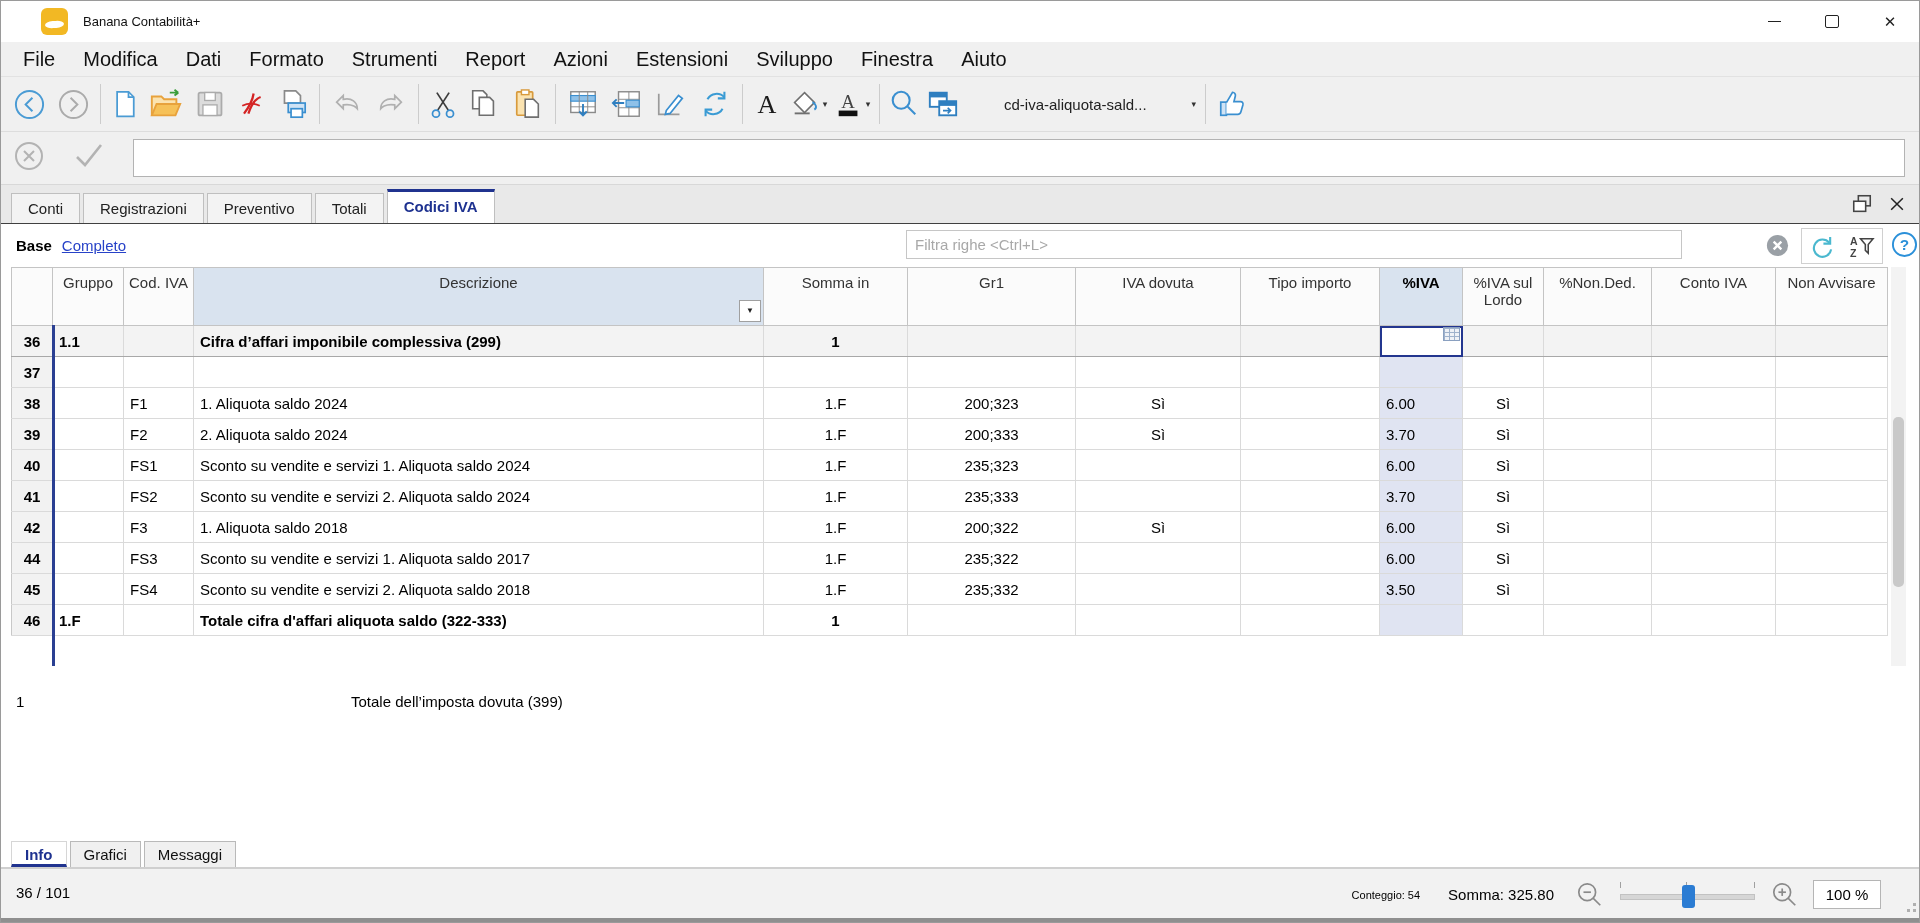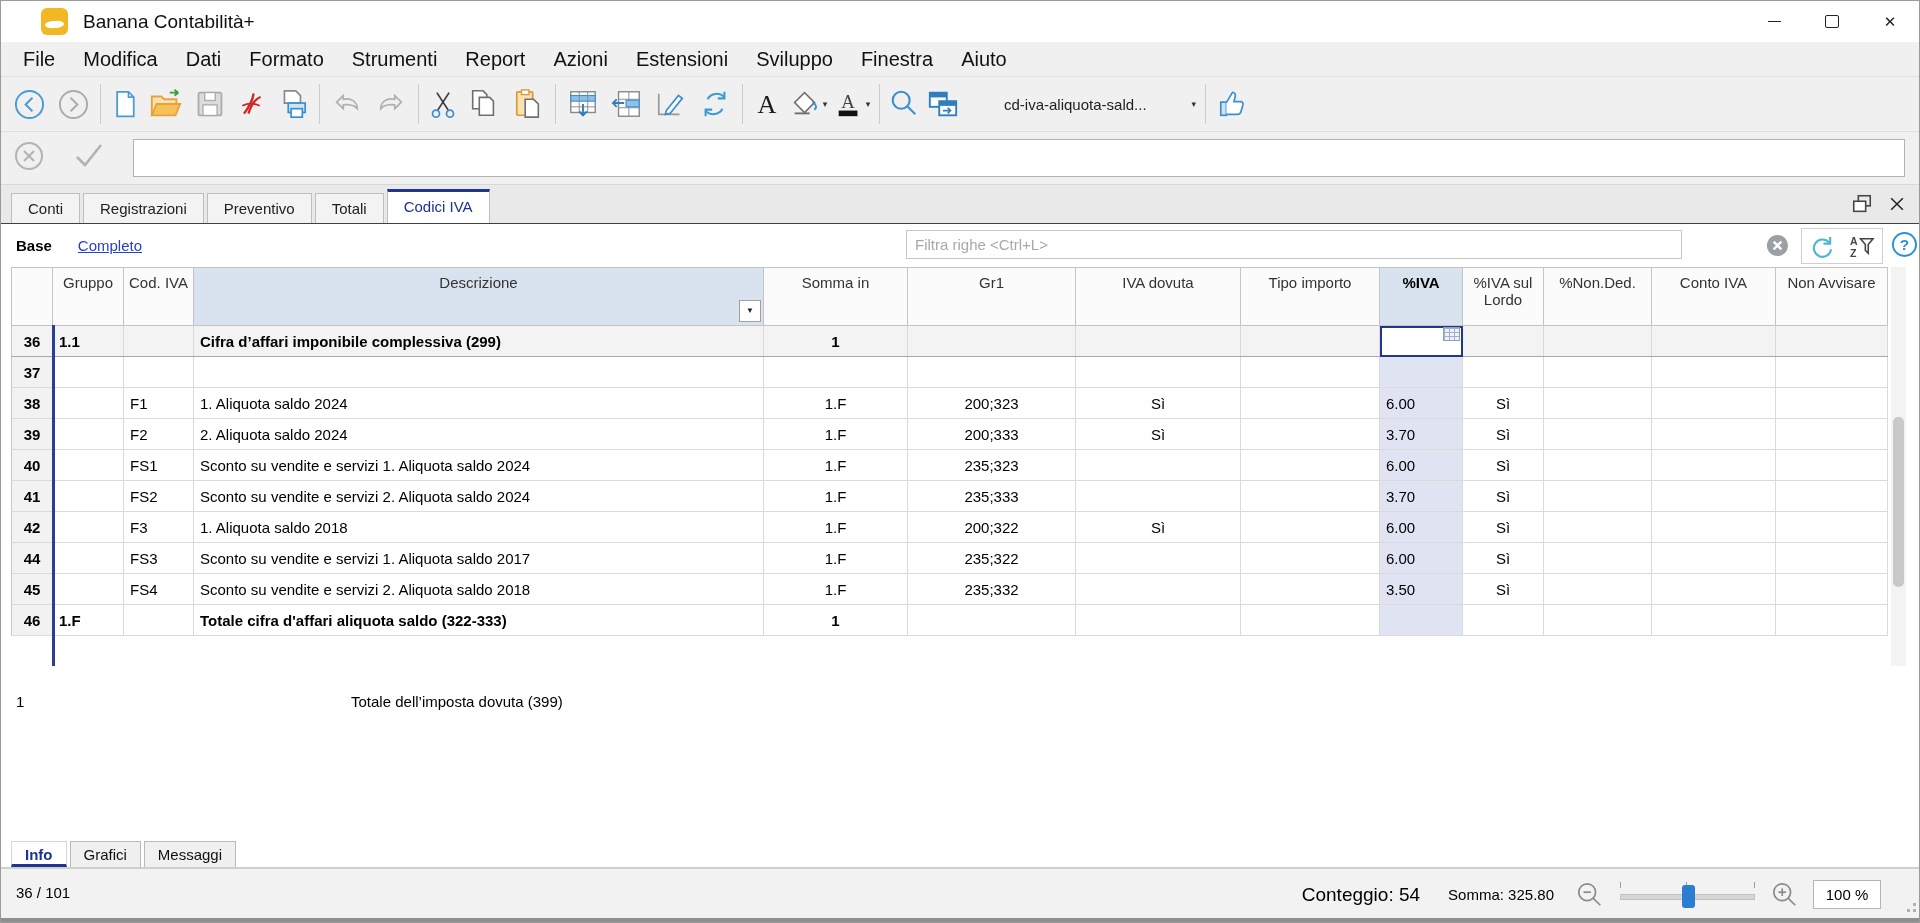--- a/index.html
+++ b/index.html
@@ -12,7 +12,7 @@
   .logo{position:relative;width:27px;height:27px;margin-left:40px;border-radius:6px;background:#f2b824;}
   .logo::after{content:'';position:absolute;left:4px;top:13px;width:19px;height:7px;background:#fff;
     border-radius:50%/60%;transform:rotate(-4deg);}
-  .title-text{margin-left:15px;font-size:19px;color:#111;}
+  .title-text{margin-left:15px;font-size:13px;color:#111;}
   .win-controls{position:absolute;right:0;top:0;height:41px;display:flex;}
   .win-btn{width:58px;height:41px;display:flex;align-items:center;justify-content:center;color:#222;}
   .wc-min{width:13px;height:1.5px;background:#222;}

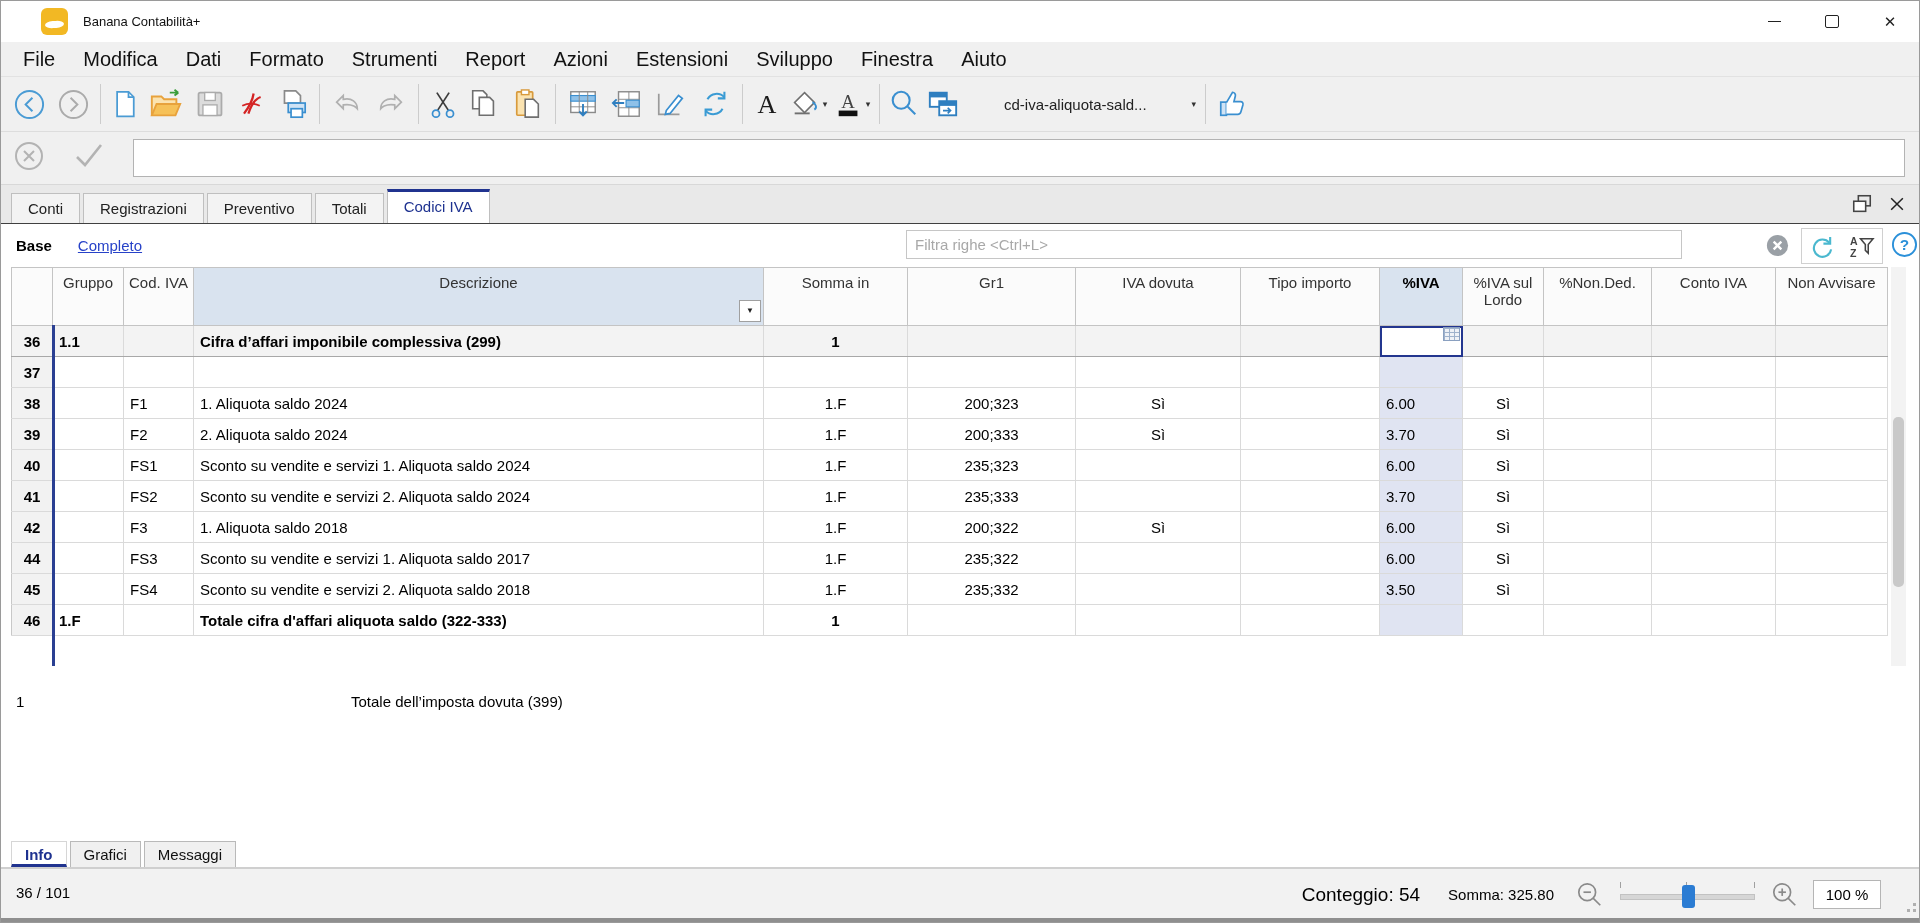--- a/index.html
+++ b/index.html
@@ -48,7 +48,7 @@
   .ttab{height:30px;line-height:30px;padding:0 16px;background:#f3f3f3;border:1px solid #bfbfbf;
     border-bottom:none;margin-right:3px;font-size:15px;color:#222;box-sizing:border-box;}
   .ttab.active{background:#fff;border-top:3px solid #20338f;height:34px;line-height:30px;
-    font-weight:normal;color:#1e3290;}
+    font-weight:bold;color:#1e3290;}
   .tabstrip-icons{position:absolute;right:12px;top:8px;display:flex;gap:14px;align-items:center;}
 
   

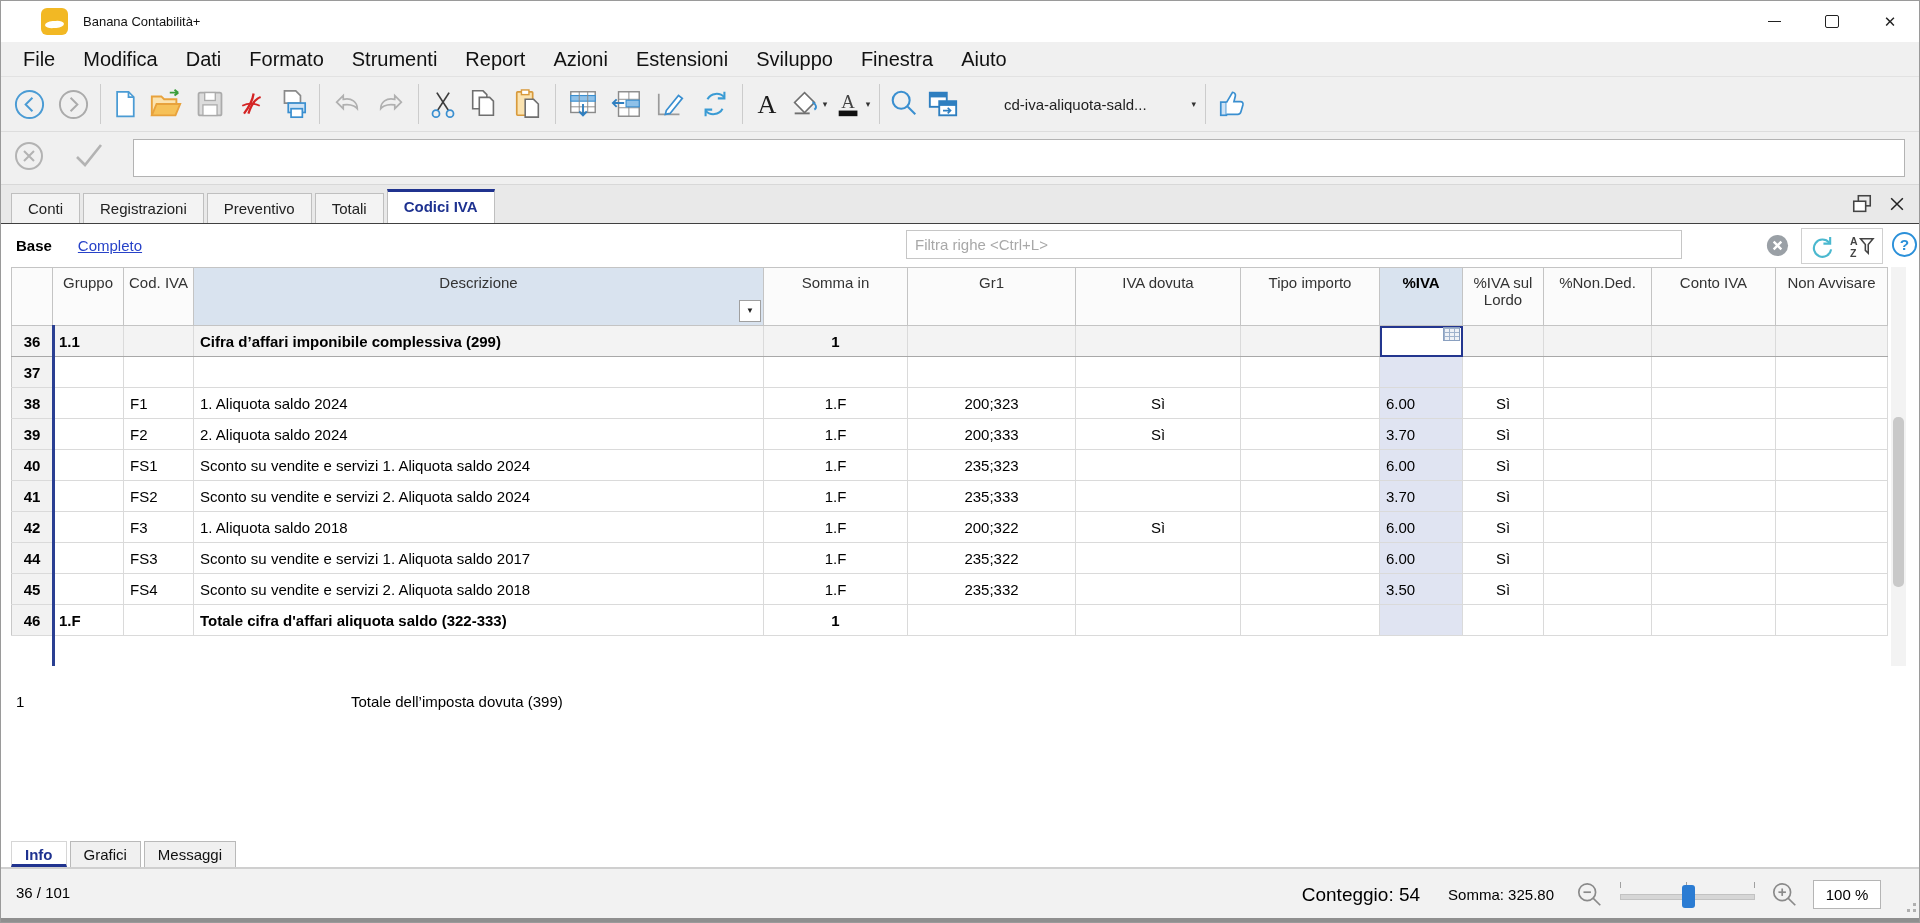--- a/index.html
+++ b/index.html
@@ -53,7 +53,7 @@
 
   
   .viewbar{position:absolute;left:0;top:223px;width:100%;height:43px;background:#fff;}
-  .view-links{position:absolute;left:15px;top:0;height:43px;display:flex;align-items:center;gap:26px;}
+  .view-links{position:absolute;left:15px;top:0;height:43px;display:flex;align-items:center;gap:10px;}
   .view-base{font-size:15px;font-weight:bold;color:#000;}
   .view-link{font-size:15px;color:#2742c8;text-decoration:underline;}
   .filter-input{position:absolute;left:905px;top:6px;width:776px;height:29px;border:1px solid #c6c6c6;

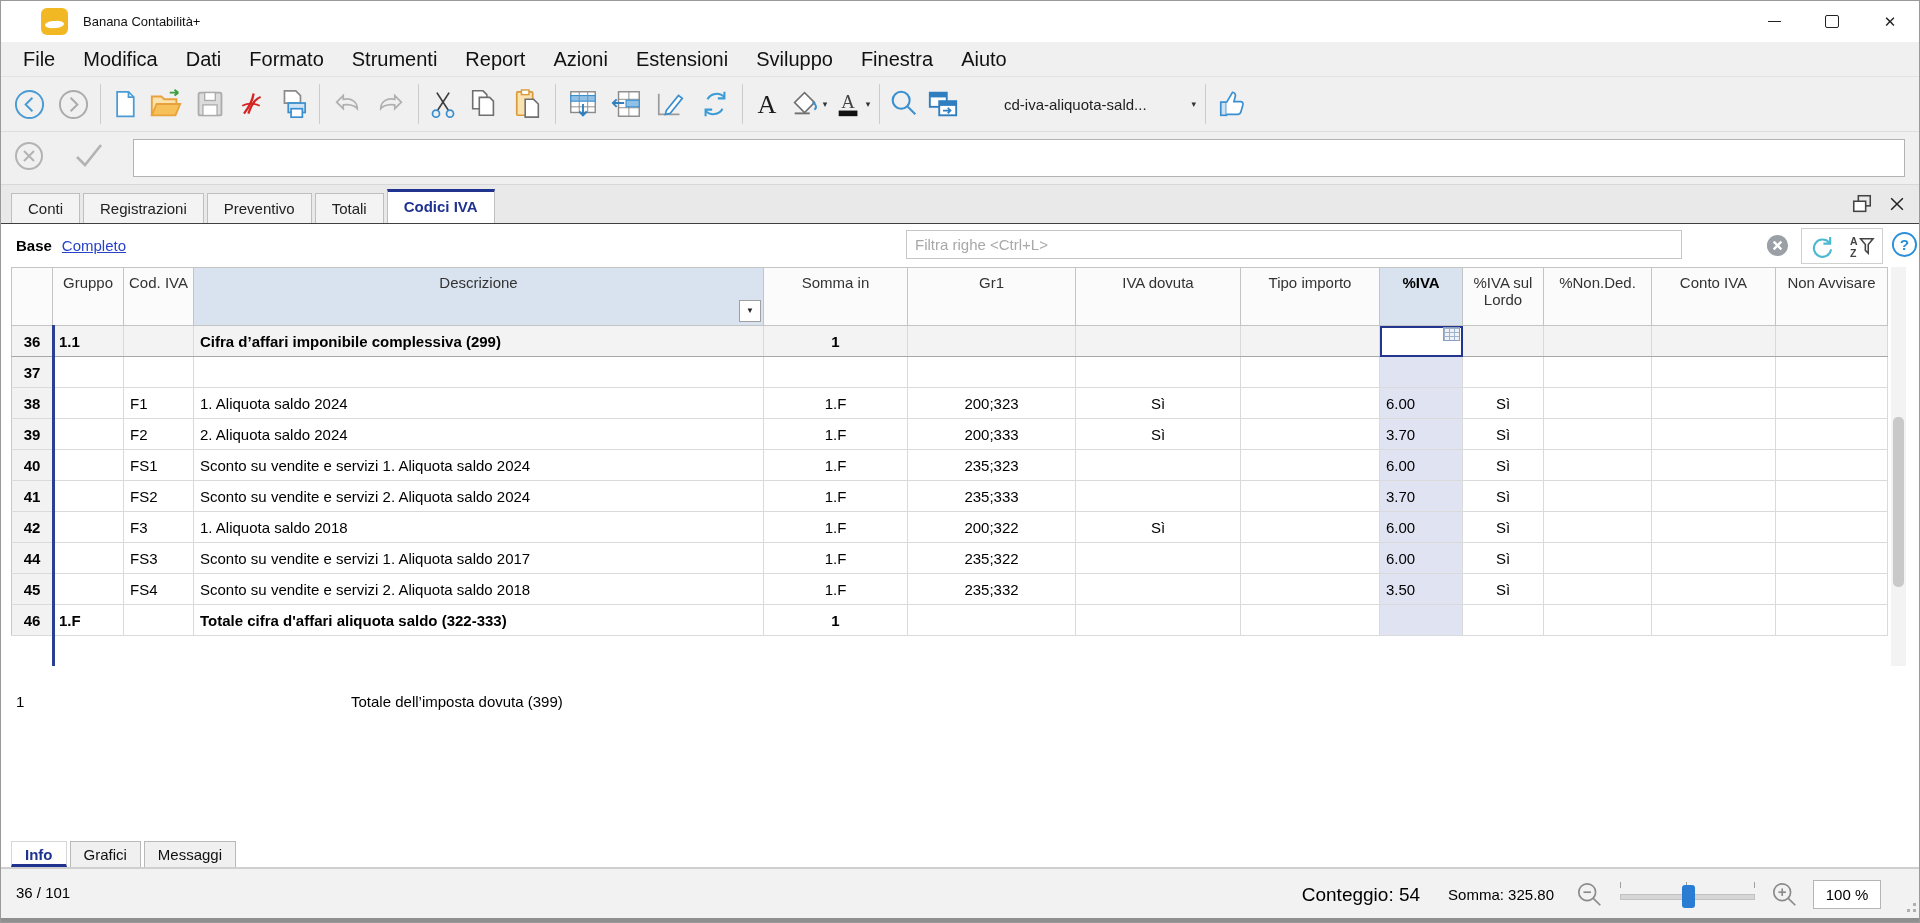--- a/index.html
+++ b/index.html
@@ -109,7 +109,7 @@
     border-top:1px solid #cfcfcf;box-sizing:border-box;}
   .status-pos{position:absolute;left:15px;top:15px;font-size:15px;color:#000;}
   .status-right{position:absolute;right:38px;top:0;height:51px;display:flex;align-items:center;}
-  .st-count{font-size:19px;color:#000;margin-right:28px;}
+  .st-count{font-size:11px;color:#000;margin-right:28px;}
   .st-sum{font-size:15px;color:#000;margin-right:22px;}
   .slider{position:relative;width:135px;height:26px;margin:0 16px;}
   .slider .track{position:absolute;left:0;right:0;top:12px;height:4px;background:#d6d6d6;border:1px solid #c2c2c2;}

